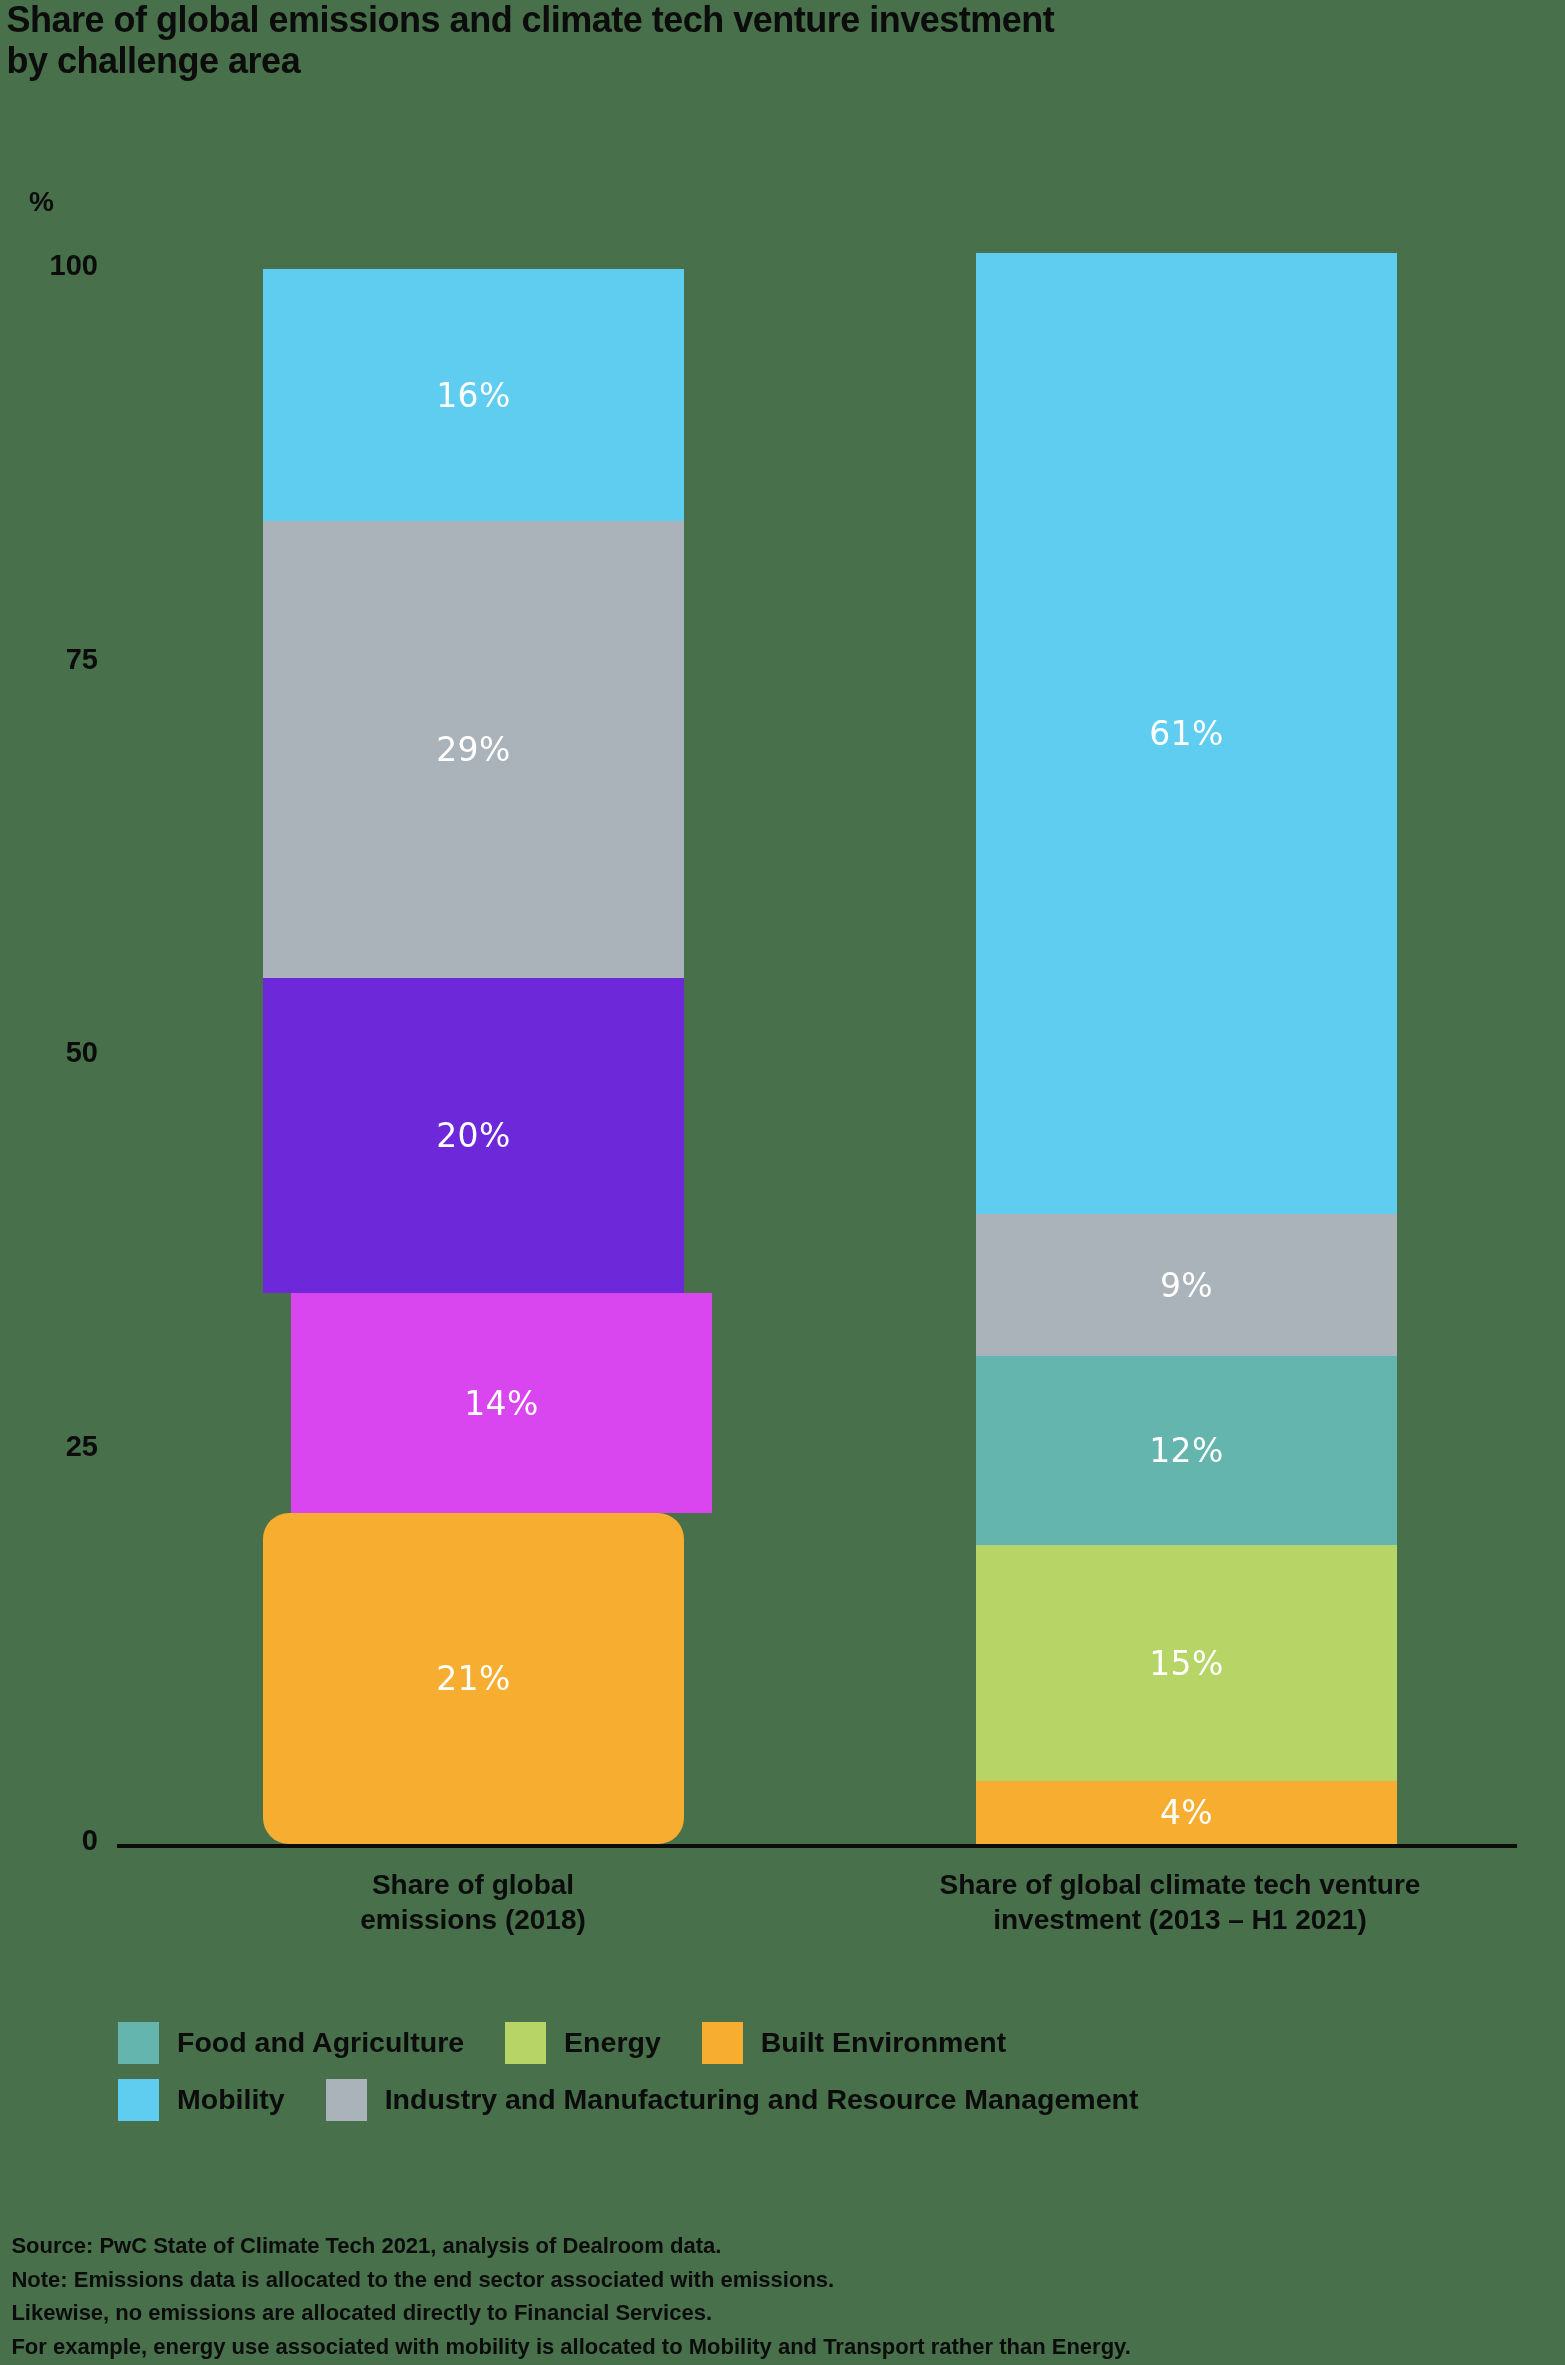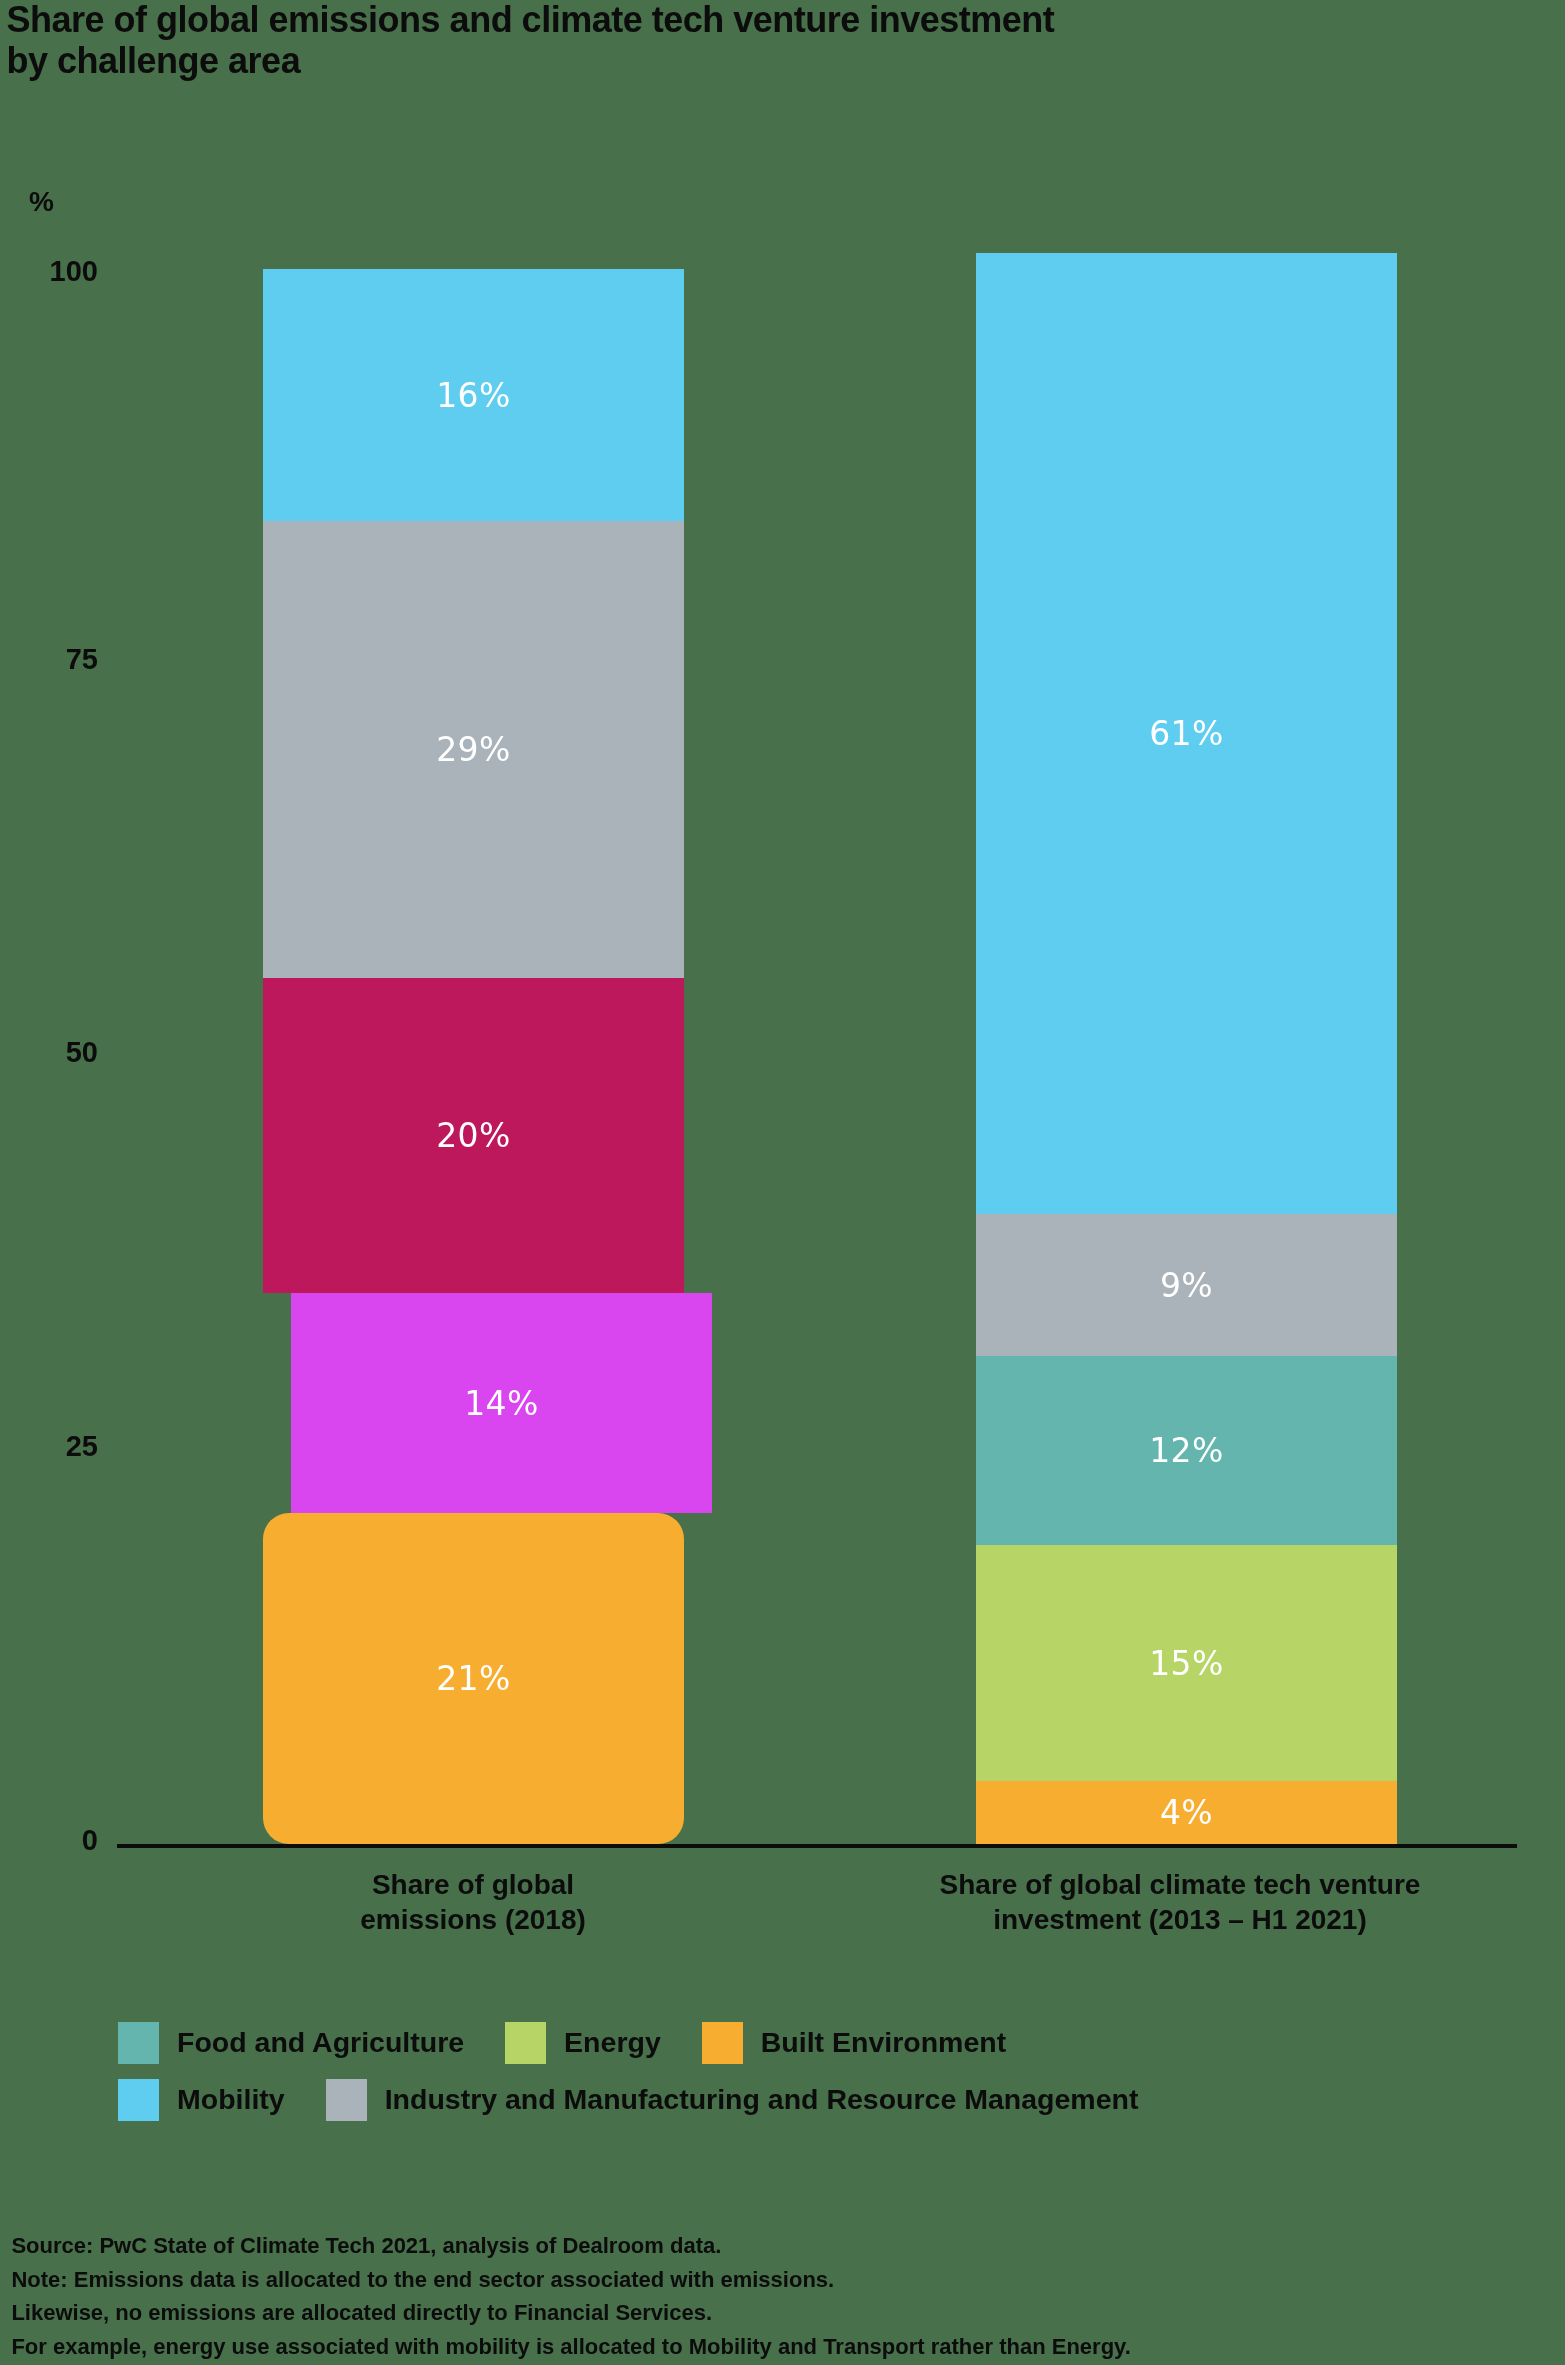--- a/index.html
+++ b/index.html
@@ -154,7 +154,7 @@
 
     <div class="unit-label">%</div>
 
-    <div class="ytick" style="top:249px;margin-top:6px;">100</div>
+    <div class="ytick" style="top:249px;">100</div>
     <div class="ytick" style="top:643px;padding-left:16px;">75</div>
     <div class="ytick" style="top:1036px;">50</div>
     <div class="ytick" style="top:1430px;">25</div>

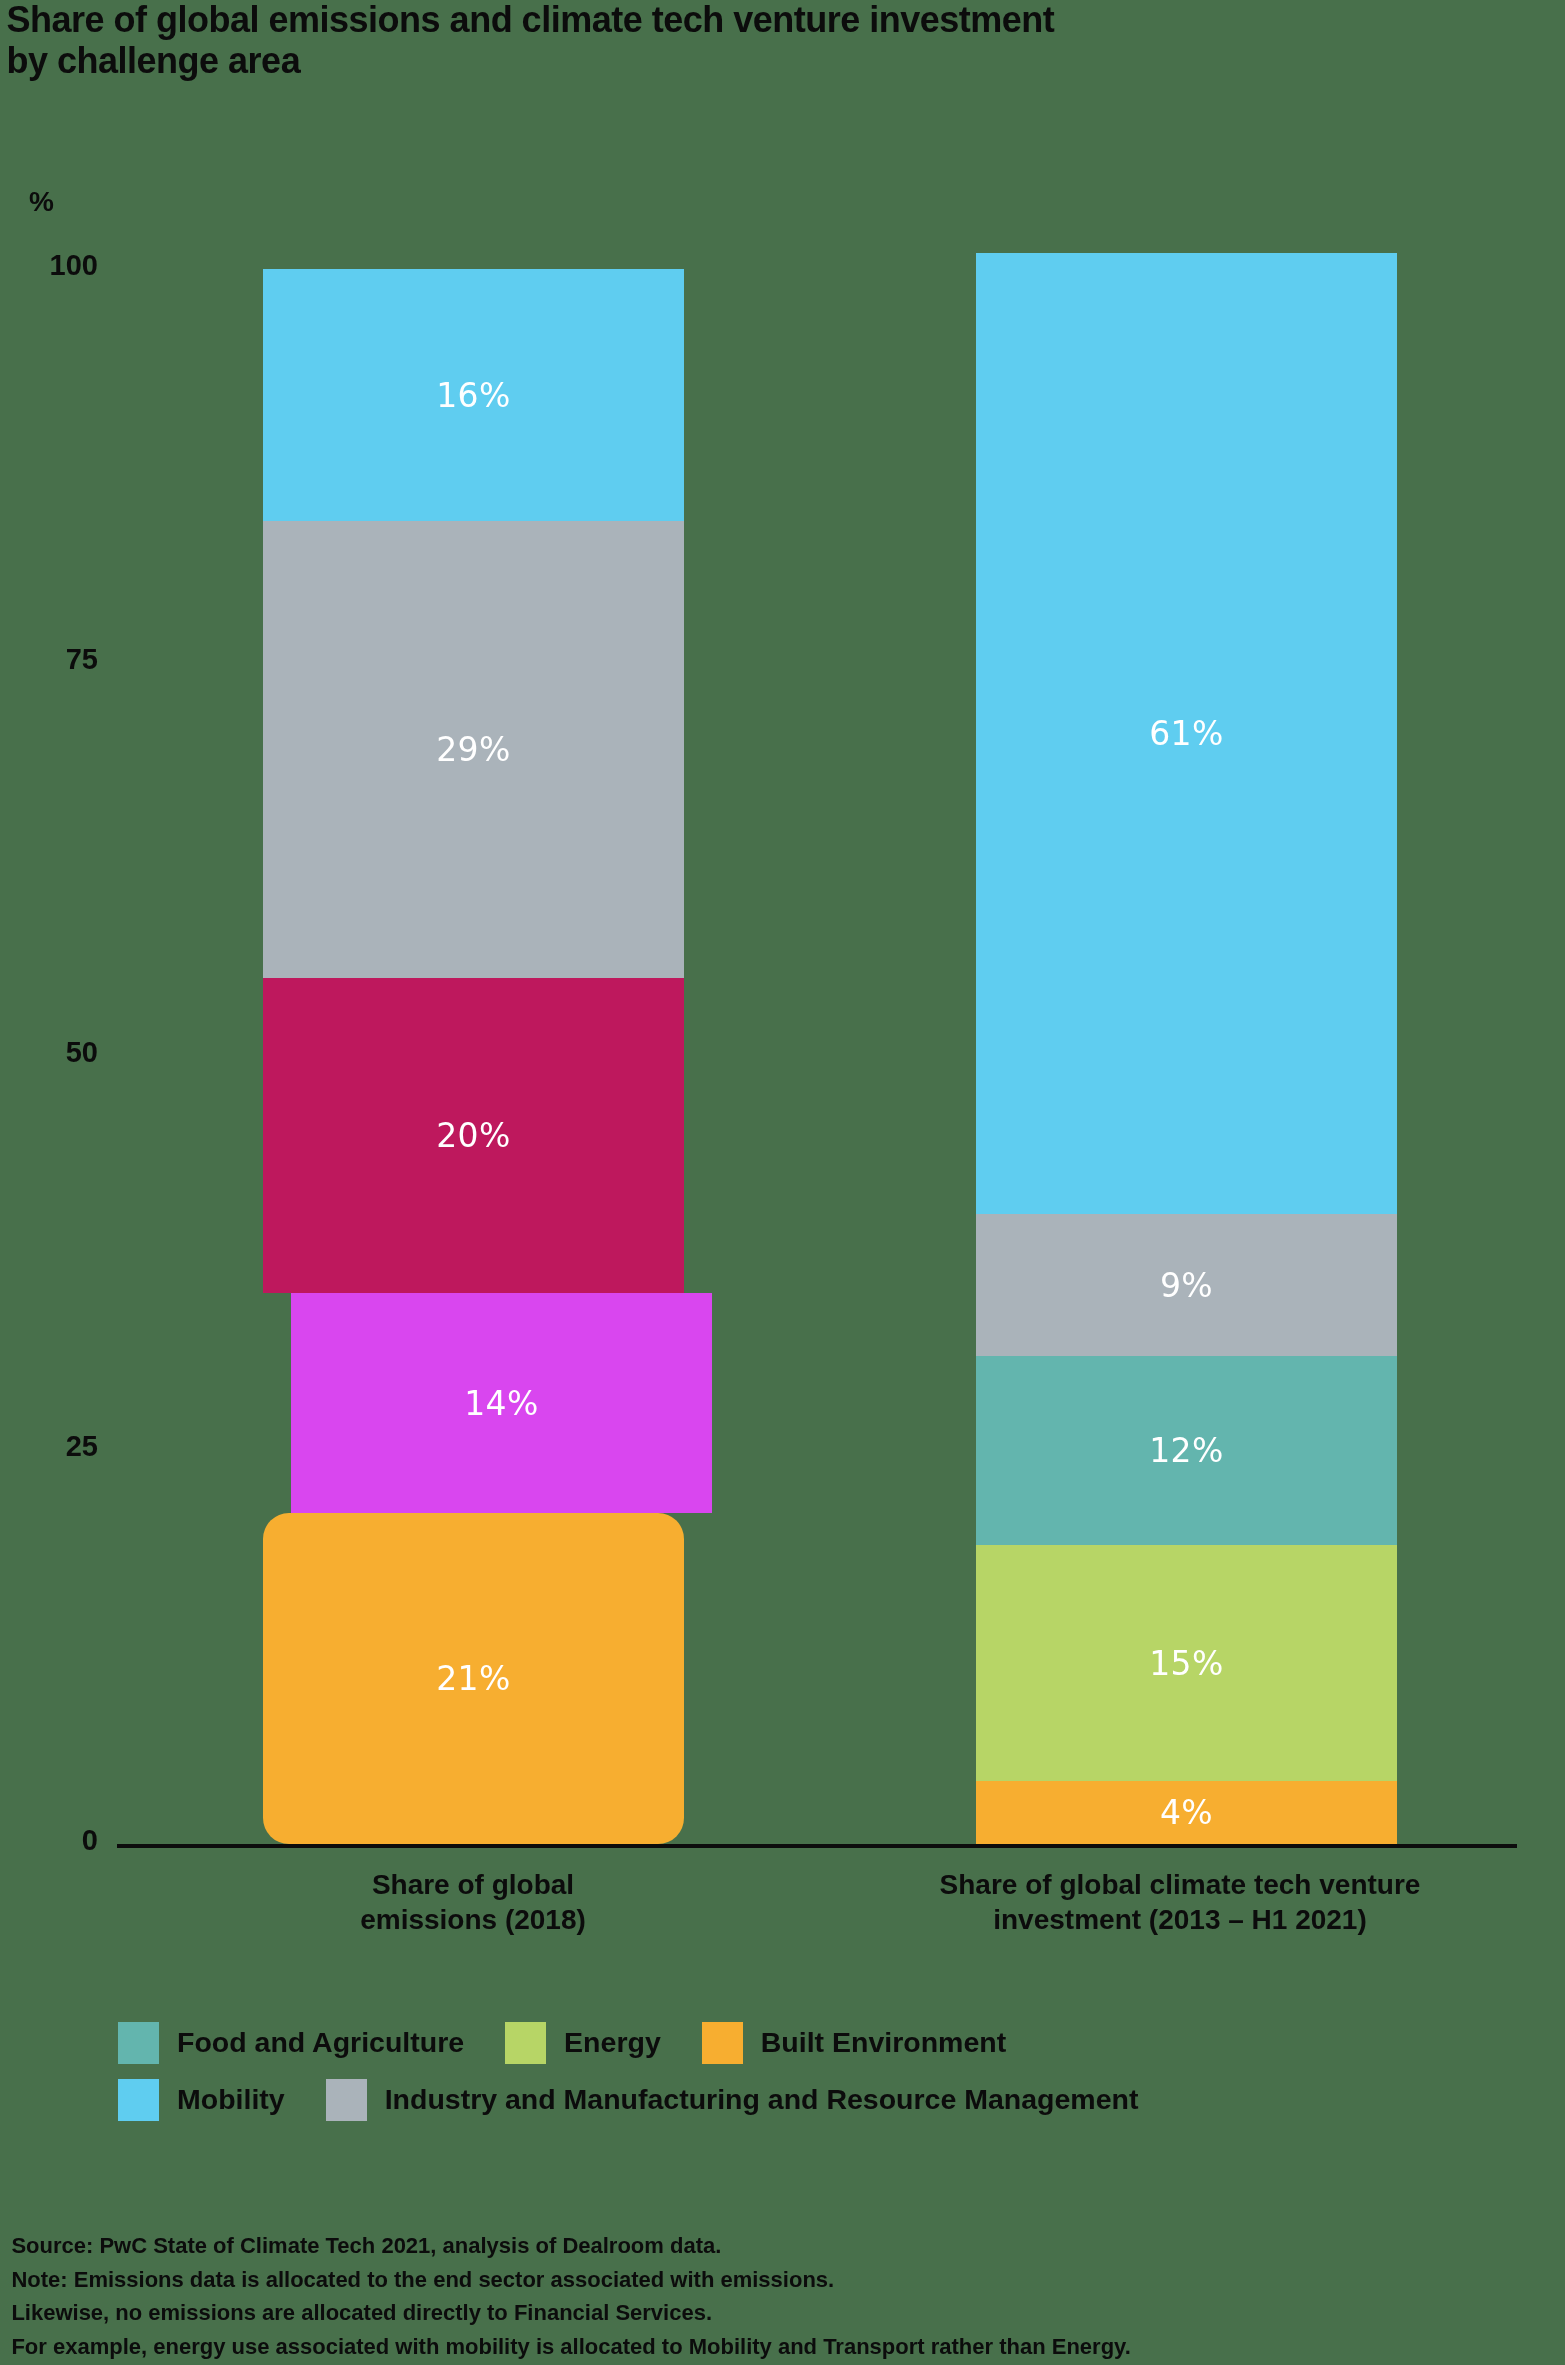--- a/index.html
+++ b/index.html
@@ -169,7 +169,7 @@
         <div class="seg" style="height: 457px; background: rgb(170, 179, 186);">
           <span class="seg-label">29%</span>
         </div>
-        <div class="seg" style="height: 315px; background: #be185d; justify-content: center;">
+        <div class="seg" style="height: 315px; background: #6d28d9; justify-content: center;">
           <span class="seg-label">20%</span>
         </div>
         <div class="seg" style="height: 220px; background: #d946ef; margin-left: 28px;">

